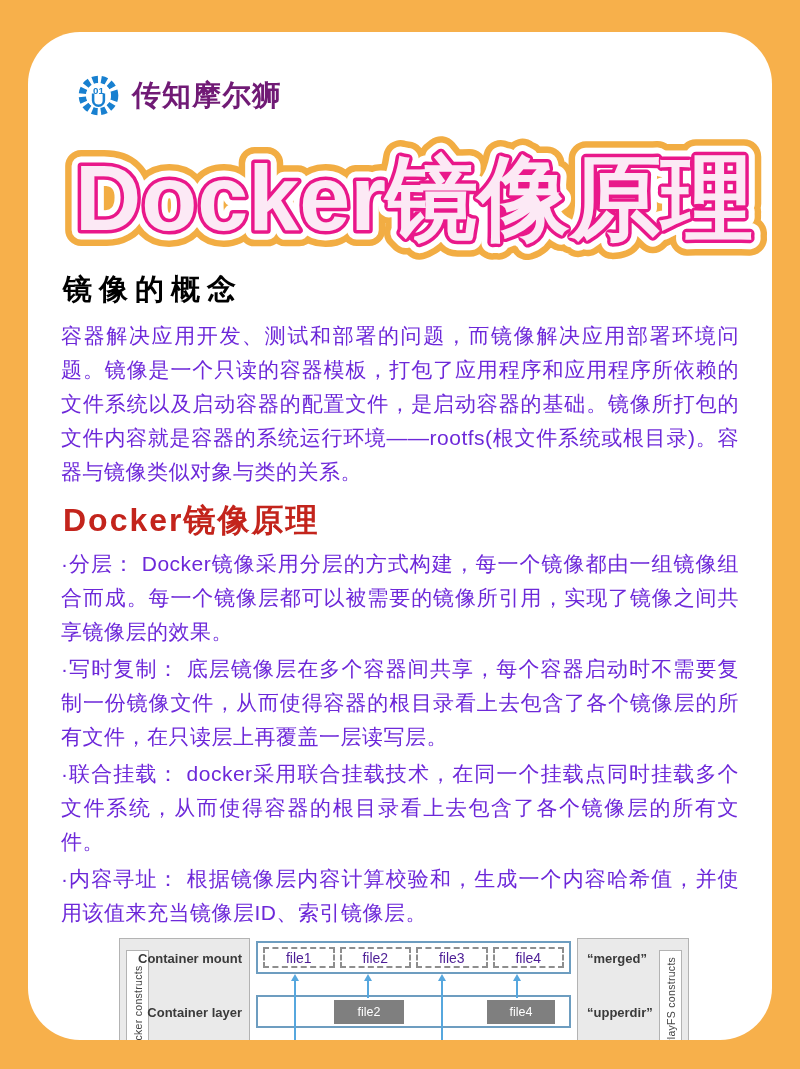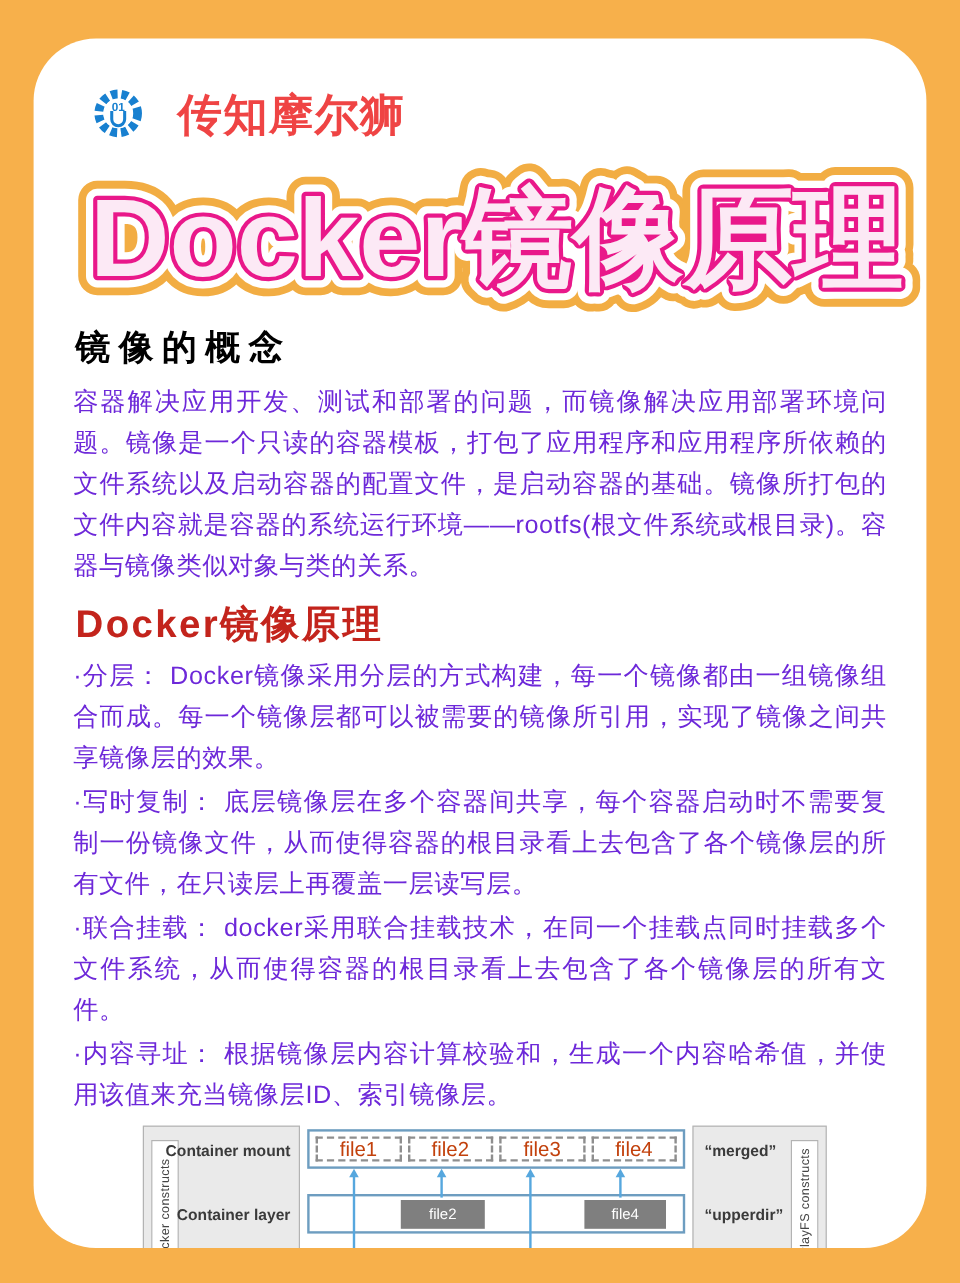--- a/index.html
+++ b/index.html
@@ -19,7 +19,7 @@
   .content { padding:36px 33px 0 33px; }
 
   
-  .brand-row { display:flex; align-items:center; gap:26px; margin:4px 0 0 14px; height:48px; }
+  .brand-row { display:flex; align-items:center; gap:10px; margin:4px 0 0 14px; height:48px; }
   .brand-name { font-size:37px; font-weight:bold; color:#ef4444; letter-spacing:1px;font-family:Liberation Mono, monospace; }
 
   

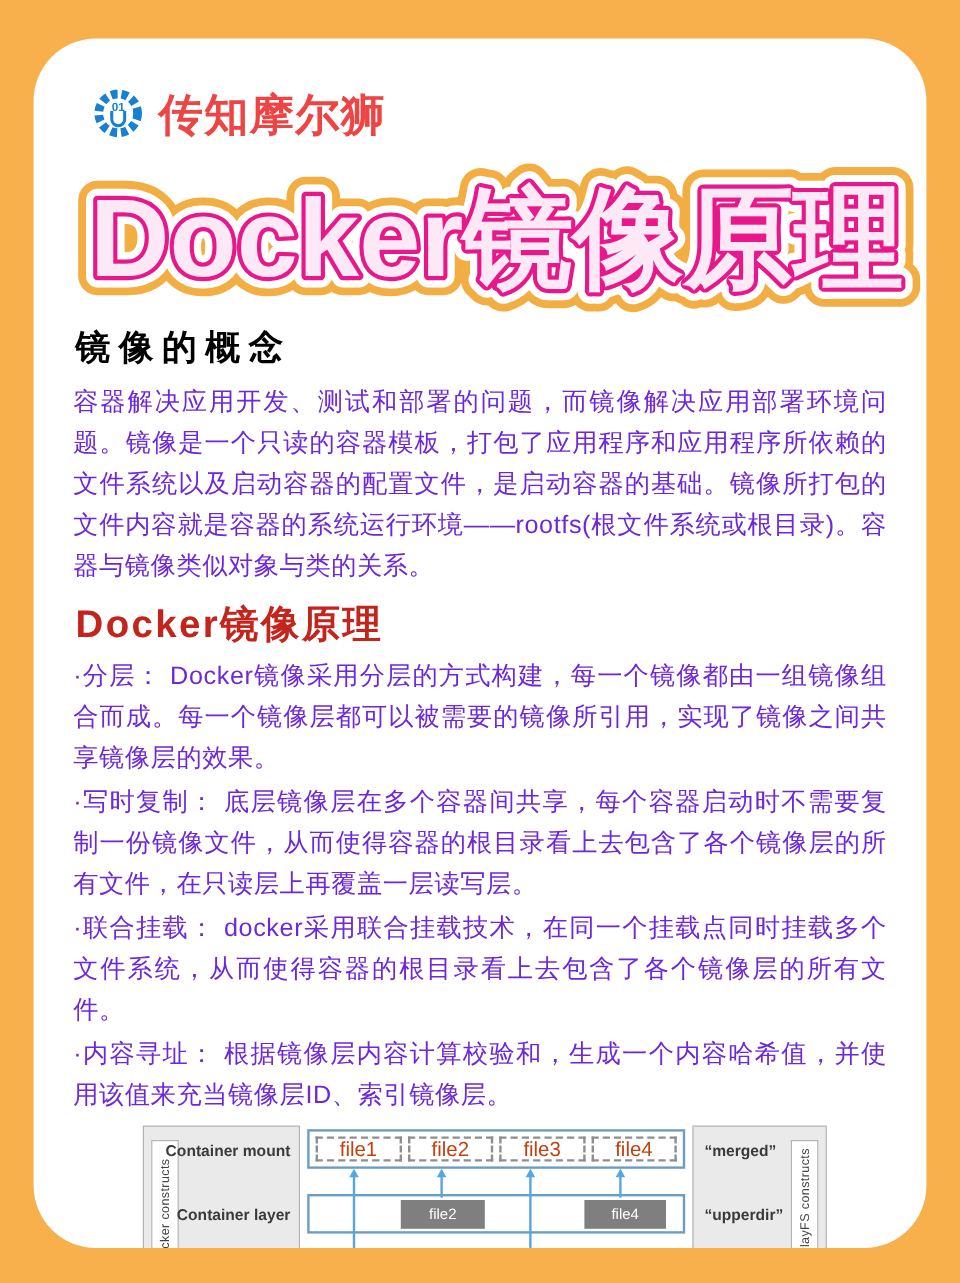--- a/index.html
+++ b/index.html
@@ -20,7 +20,7 @@
 
   
   .brand-row { display:flex; align-items:center; gap:10px; margin:4px 0 0 14px; height:48px; }
-  .brand-name { font-size:37px; font-weight:bold; color:#ef4444; letter-spacing:1px;font-family:Liberation Mono, monospace; }
+  .brand-name { font-size:29px; font-weight:bold; color:#701a75; letter-spacing:1px;font-family:Liberation Mono, monospace; }
 
   
   .title-wrap { width:706px; height:128px; margin:12px auto 0 auto; }

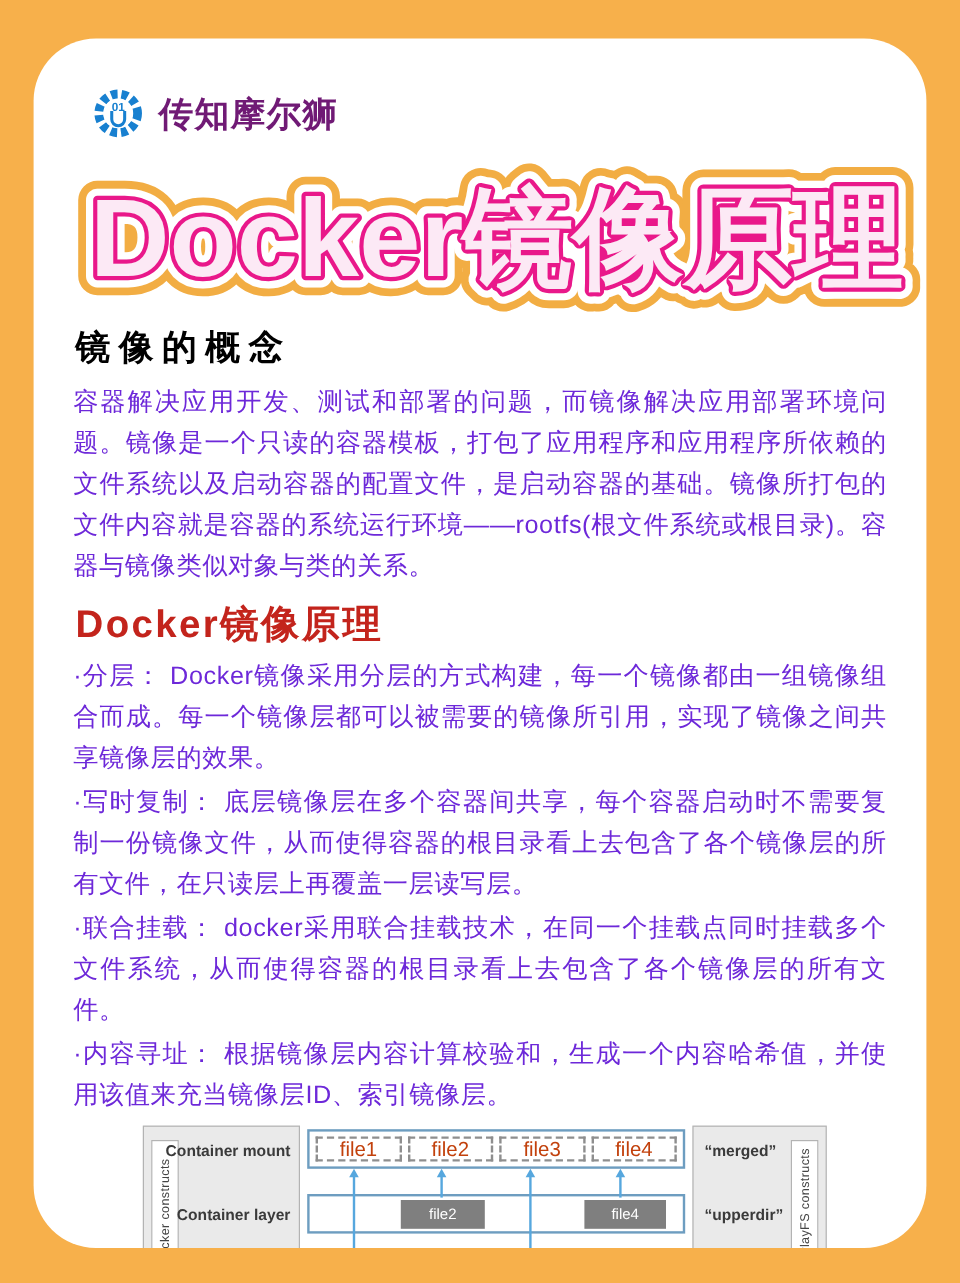--- a/index.html
+++ b/index.html
@@ -68,7 +68,7 @@
           background:#ffffff; border:2px solid #6D9DC0; }
   .mountrow { display:flex; gap:5px; padding:4px 5px; }
   .dfile { flex:1; border:2px dashed #8E8E8E; display:flex; align-items:center;
-           justify-content:center; font-size:17px; color:#c2410c; }
+           justify-content:center; font-size:14px; color:#4c1d95; }
   .gfile { position:absolute; top:3px; height:24px; background:#7F7F7F; color:#ffffff;
            font-size:12.5px; display:flex; align-items:center; justify-content:center; }
   .conn { position:absolute; width:2px; background:#56A7DE; }

